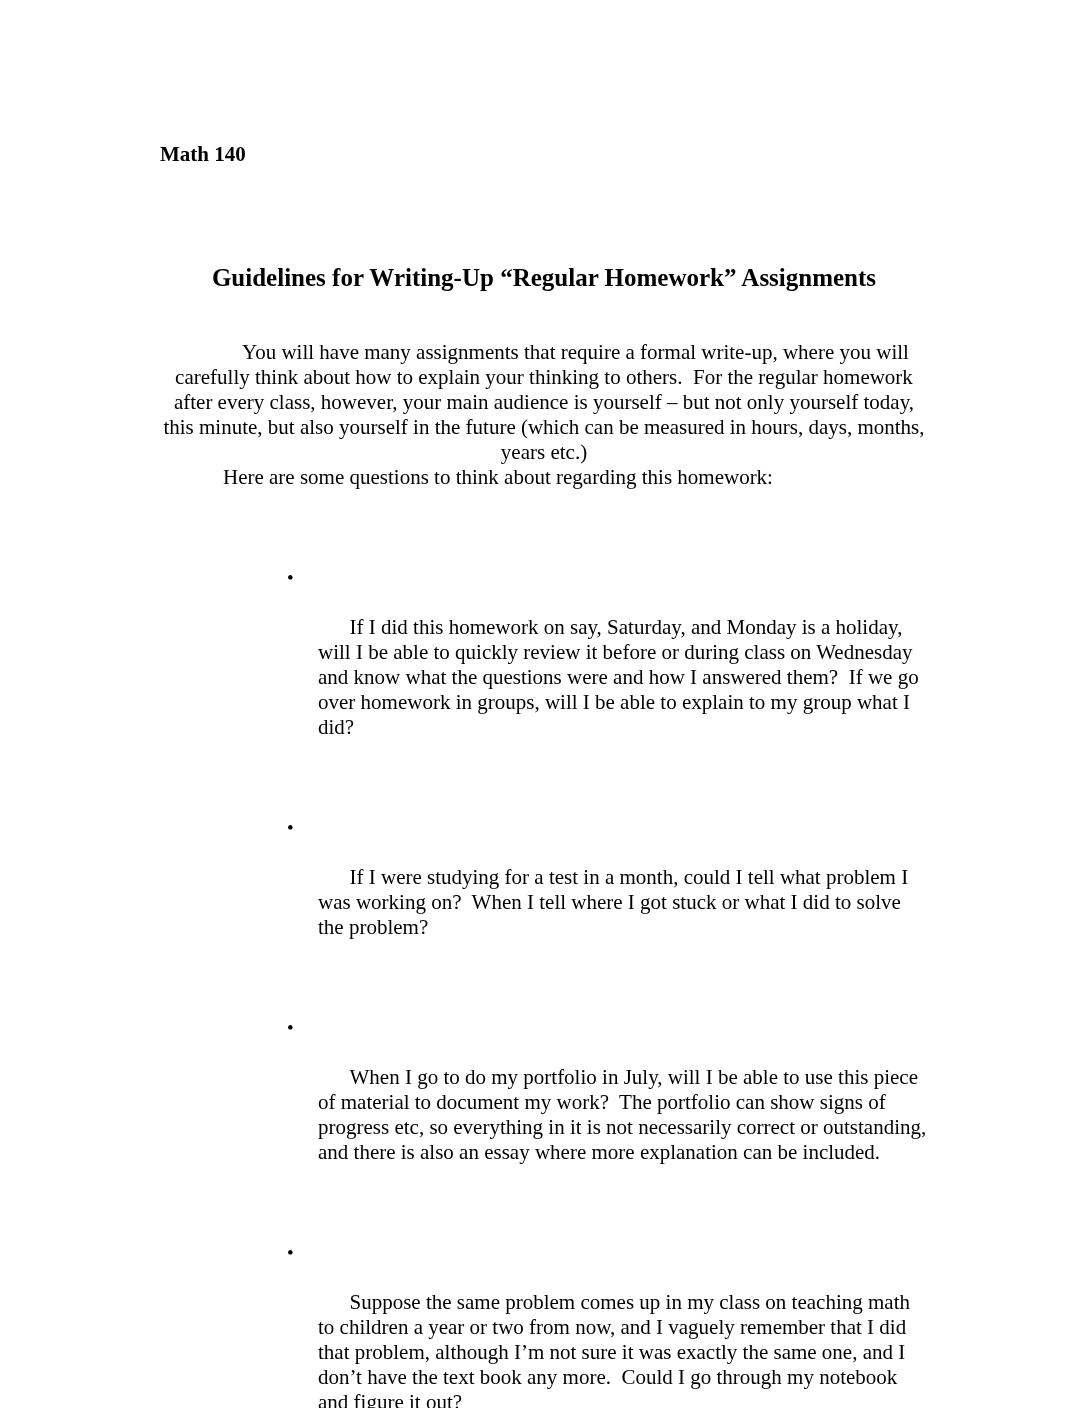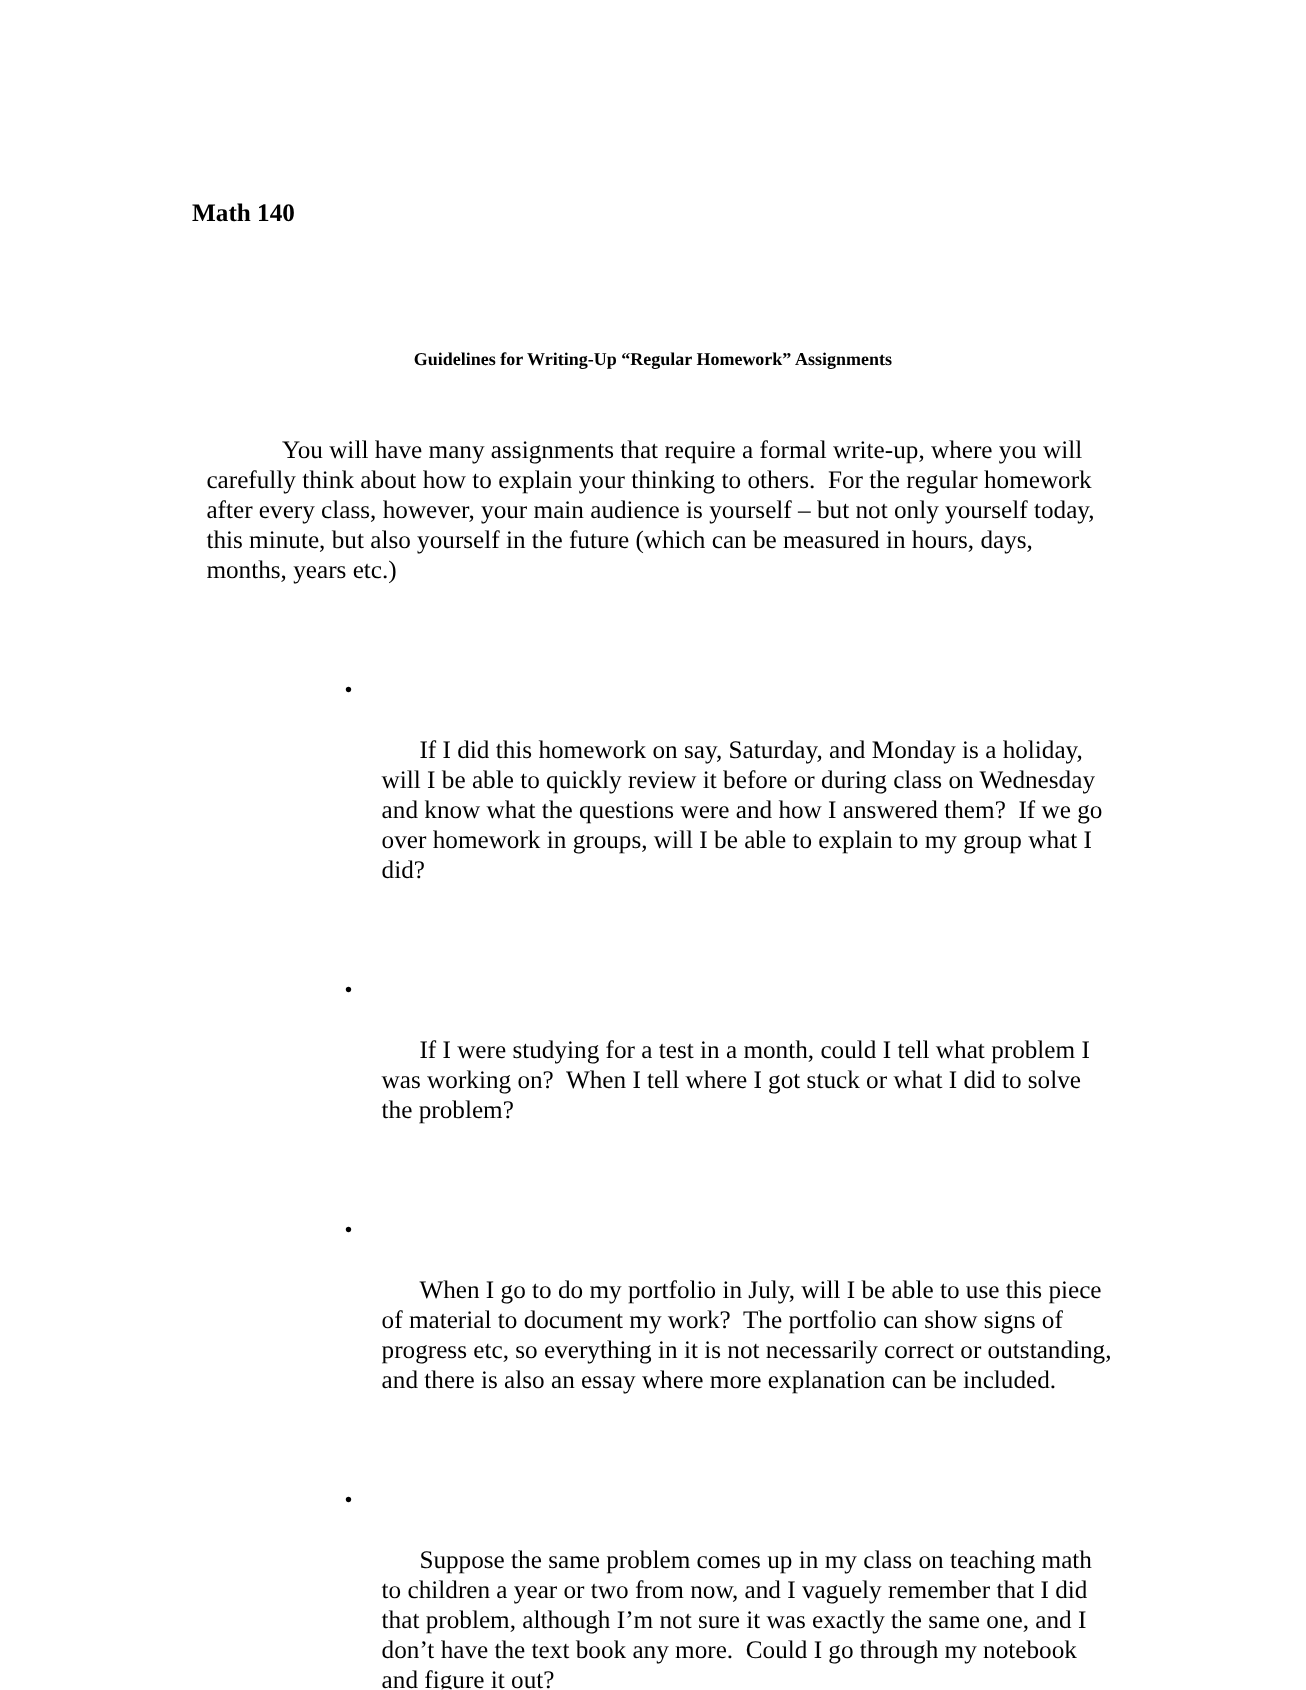--- a/index.html
+++ b/index.html
@@ -17,7 +17,7 @@
     font-family: "Liberation Serif", "DejaVu Serif", serif;
     font-size: 21px;
     line-height: 25px;
-    padding: 115px 160px 0 160px;
+    padding: 92px 160px 0 160px;
     overflow: hidden;
   }
   .page * {

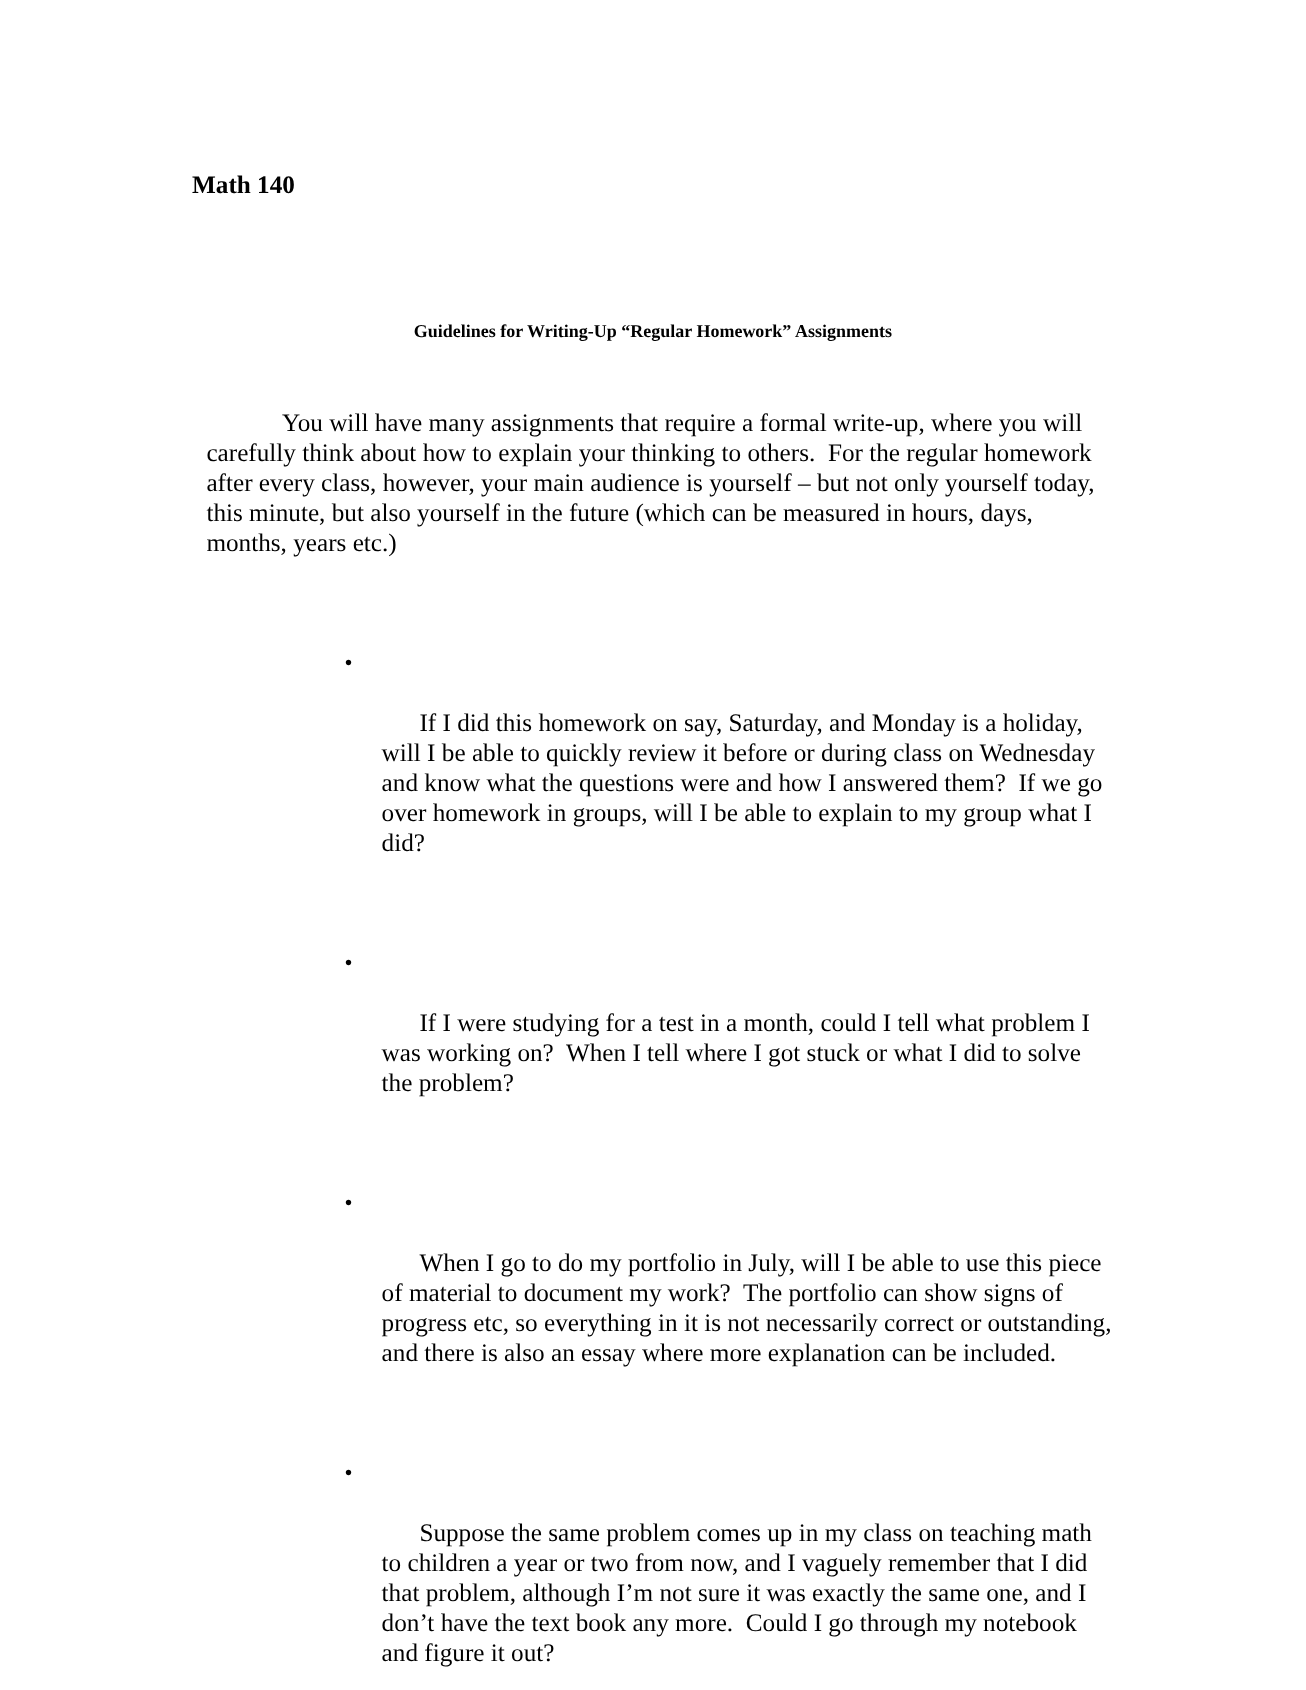--- a/index.html
+++ b/index.html
@@ -28,7 +28,7 @@
   }
   .doc-title {
     margin: 48px 0 0 0;
-    font-size: 15px;
+    font-size: 25px;
     line-height: 25px;
     font-weight: bold;
     text-align: center;

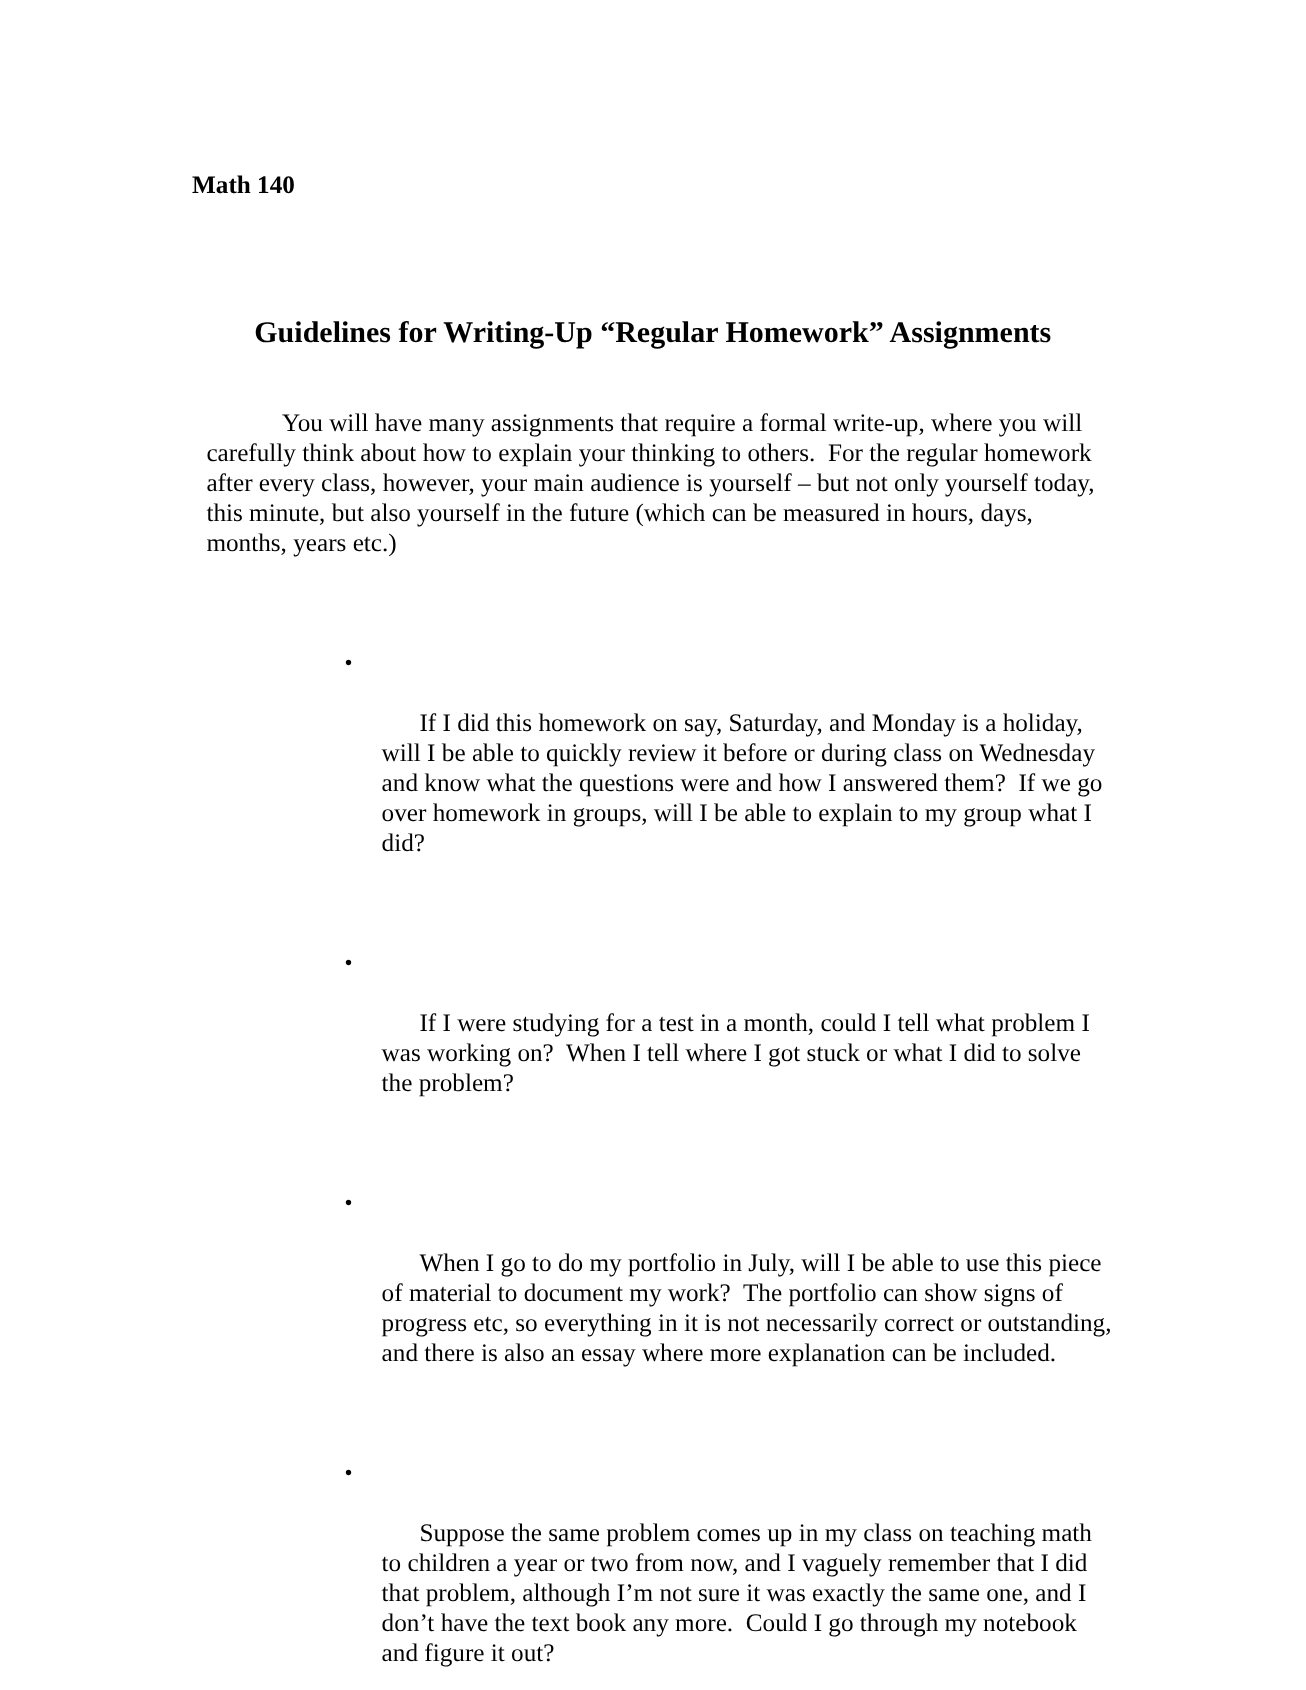--- a/index.html
+++ b/index.html
@@ -38,7 +38,8 @@
     text-indent: 63px;
   }
   p.intro-par {
-    margin: 50px 0 0 12px;
+    margin: 50px 0 0 0;
+    text-align: center;
   }
   ul.bullets {
     margin: 25px 0 0 0;

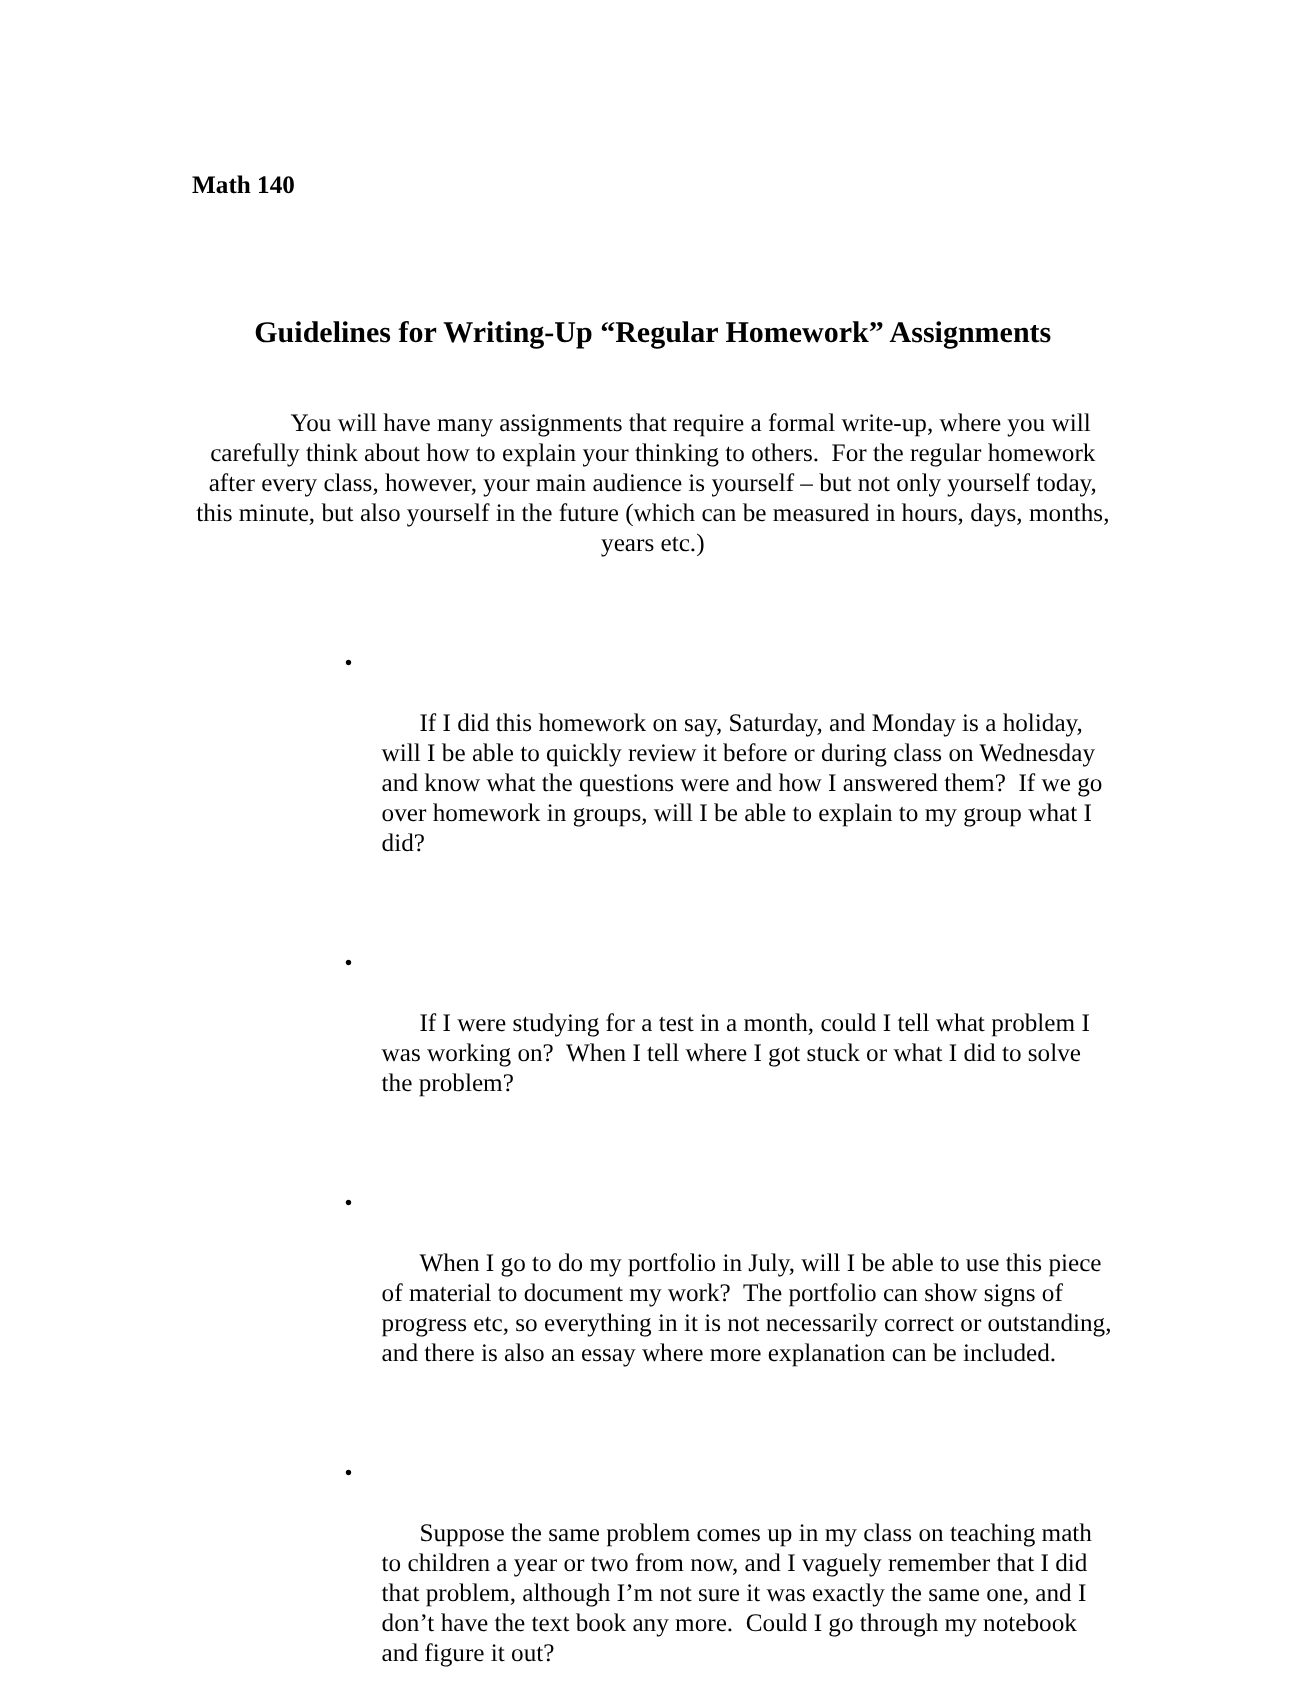--- a/index.html
+++ b/index.html
@@ -70,6 +70,7 @@
 
   <p class="body-par intro-par">You will have many assignments that require a formal write-up, where you will carefully think about how to explain your thinking to others.  For the regular homework after every class, however, your main audience is yourself – but not only yourself today, this minute, but also yourself in the future (which can be measured in hours, days, months, years etc.)</p>
 
+  <p class="body-par">Here are some questions to think about regarding this homework:</p>
 
   <ul class="bullets">
     <li>

